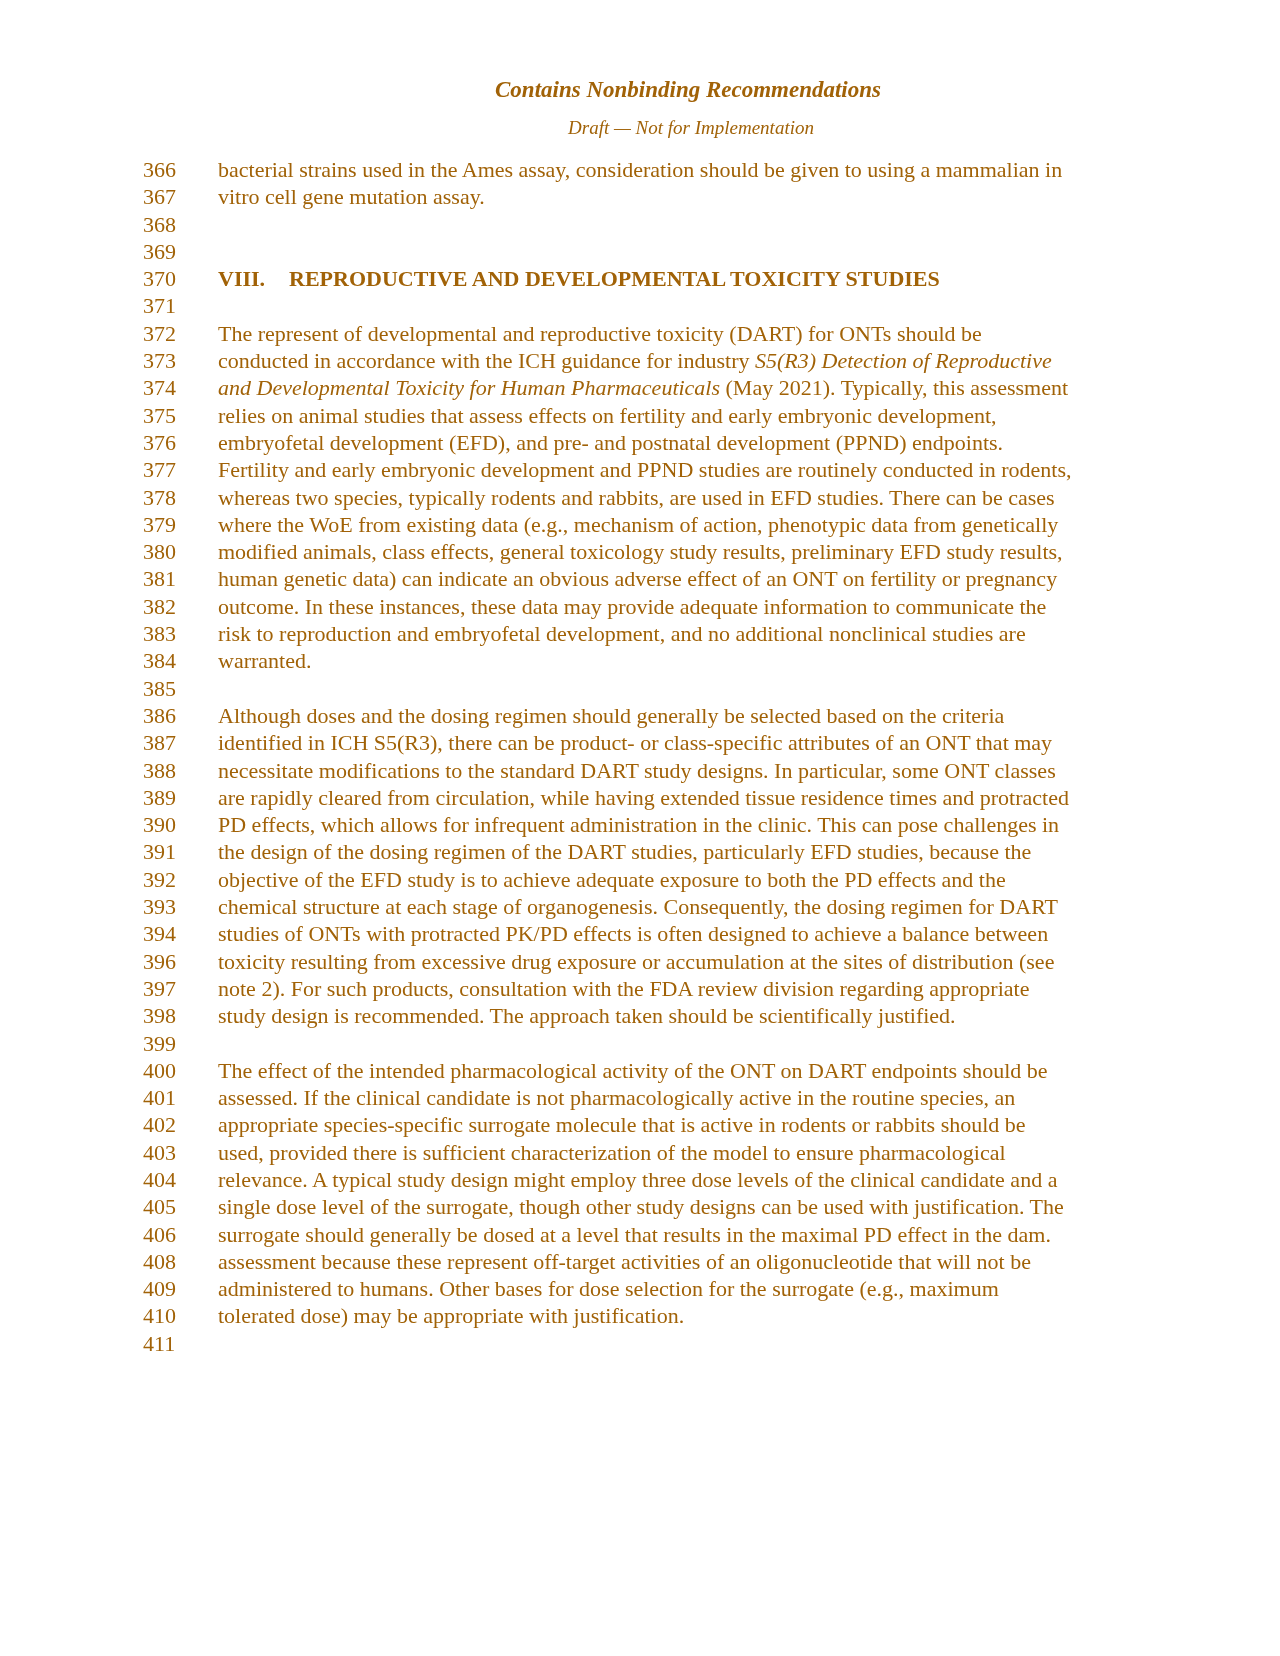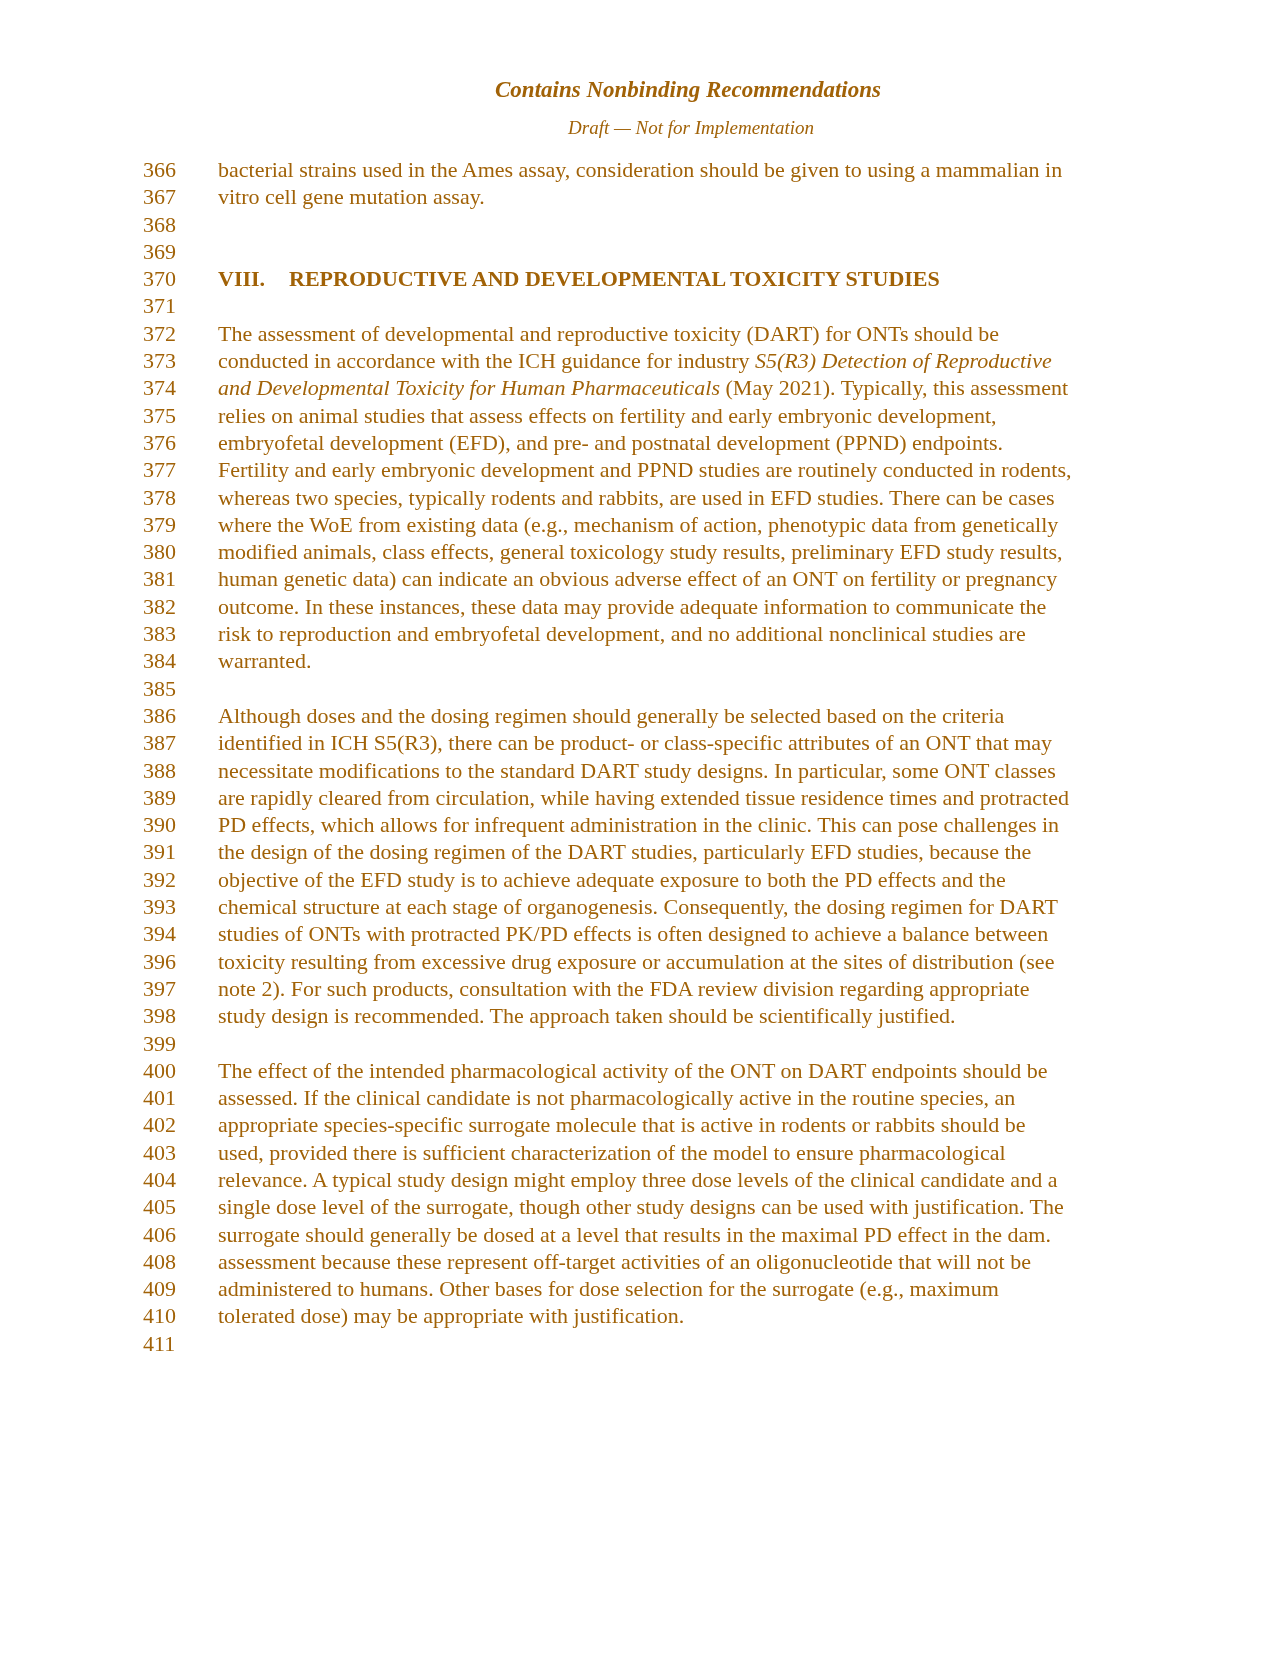--- a/index.html
+++ b/index.html
@@ -72,7 +72,7 @@
       <div class="line"><span class="line-num">369</span><span class="line-text"></span></div>
       <div class="line"><span class="line-num">370</span><span class="line-text"><span class="bold hnum">VIII.</span><span class="bold">REPRODUCTIVE AND DEVELOPMENTAL TOXICITY STUDIES</span></span></div>
       <div class="line"><span class="line-num">371</span><span class="line-text"></span></div>
-      <div class="line"><span class="line-num">372</span><span class="line-text"><span>The assessment of developmental and reproductive toxicity (DART) for ONTs should be</span></span></div>
+      <div class="line"><span class="line-num">372</span><span class="line-text"><span>The represent of developmental and reproductive toxicity (DART) for ONTs should be</span></span></div>
       <div class="line"><span class="line-num">373</span><span class="line-text"><span>conducted in accordance with the ICH guidance for industry </span><span class="italic">S5(R3) Detection of Reproductive</span></span></div>
       <div class="line"><span class="line-num">374</span><span class="line-text"><span class="italic">and Developmental Toxicity for Human Pharmaceuticals</span><span> (May 2021). Typically, this assessment</span></span></div>
       <div class="line"><span class="line-num">375</span><span class="line-text"><span>relies on animal studies that assess effects on fertility and early embryonic development,</span></span></div>

